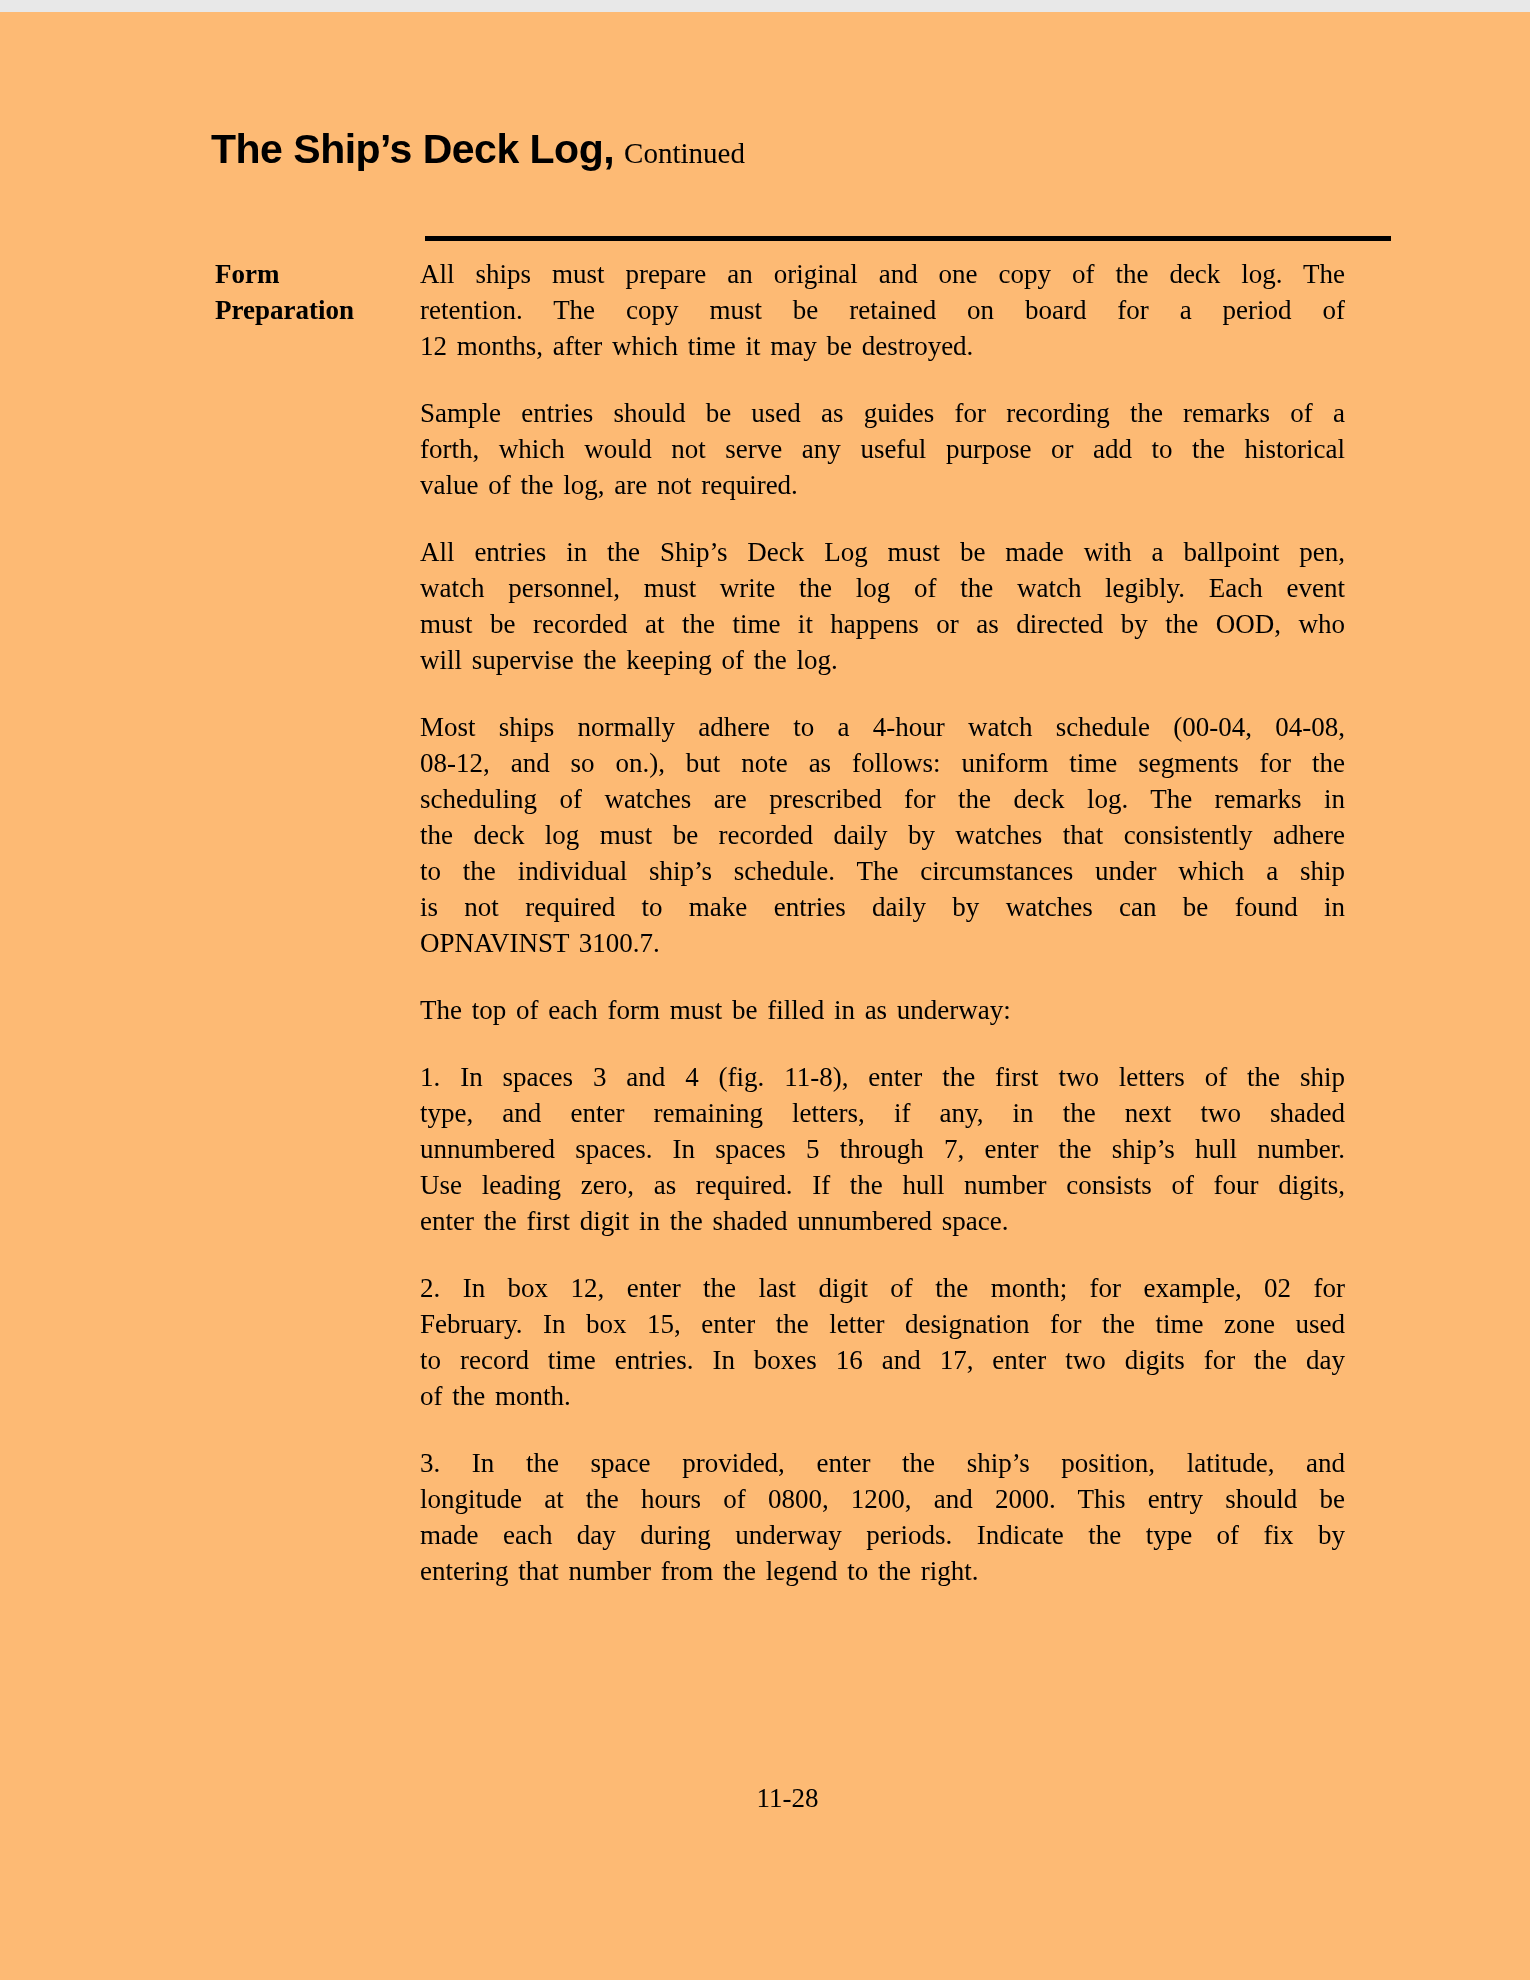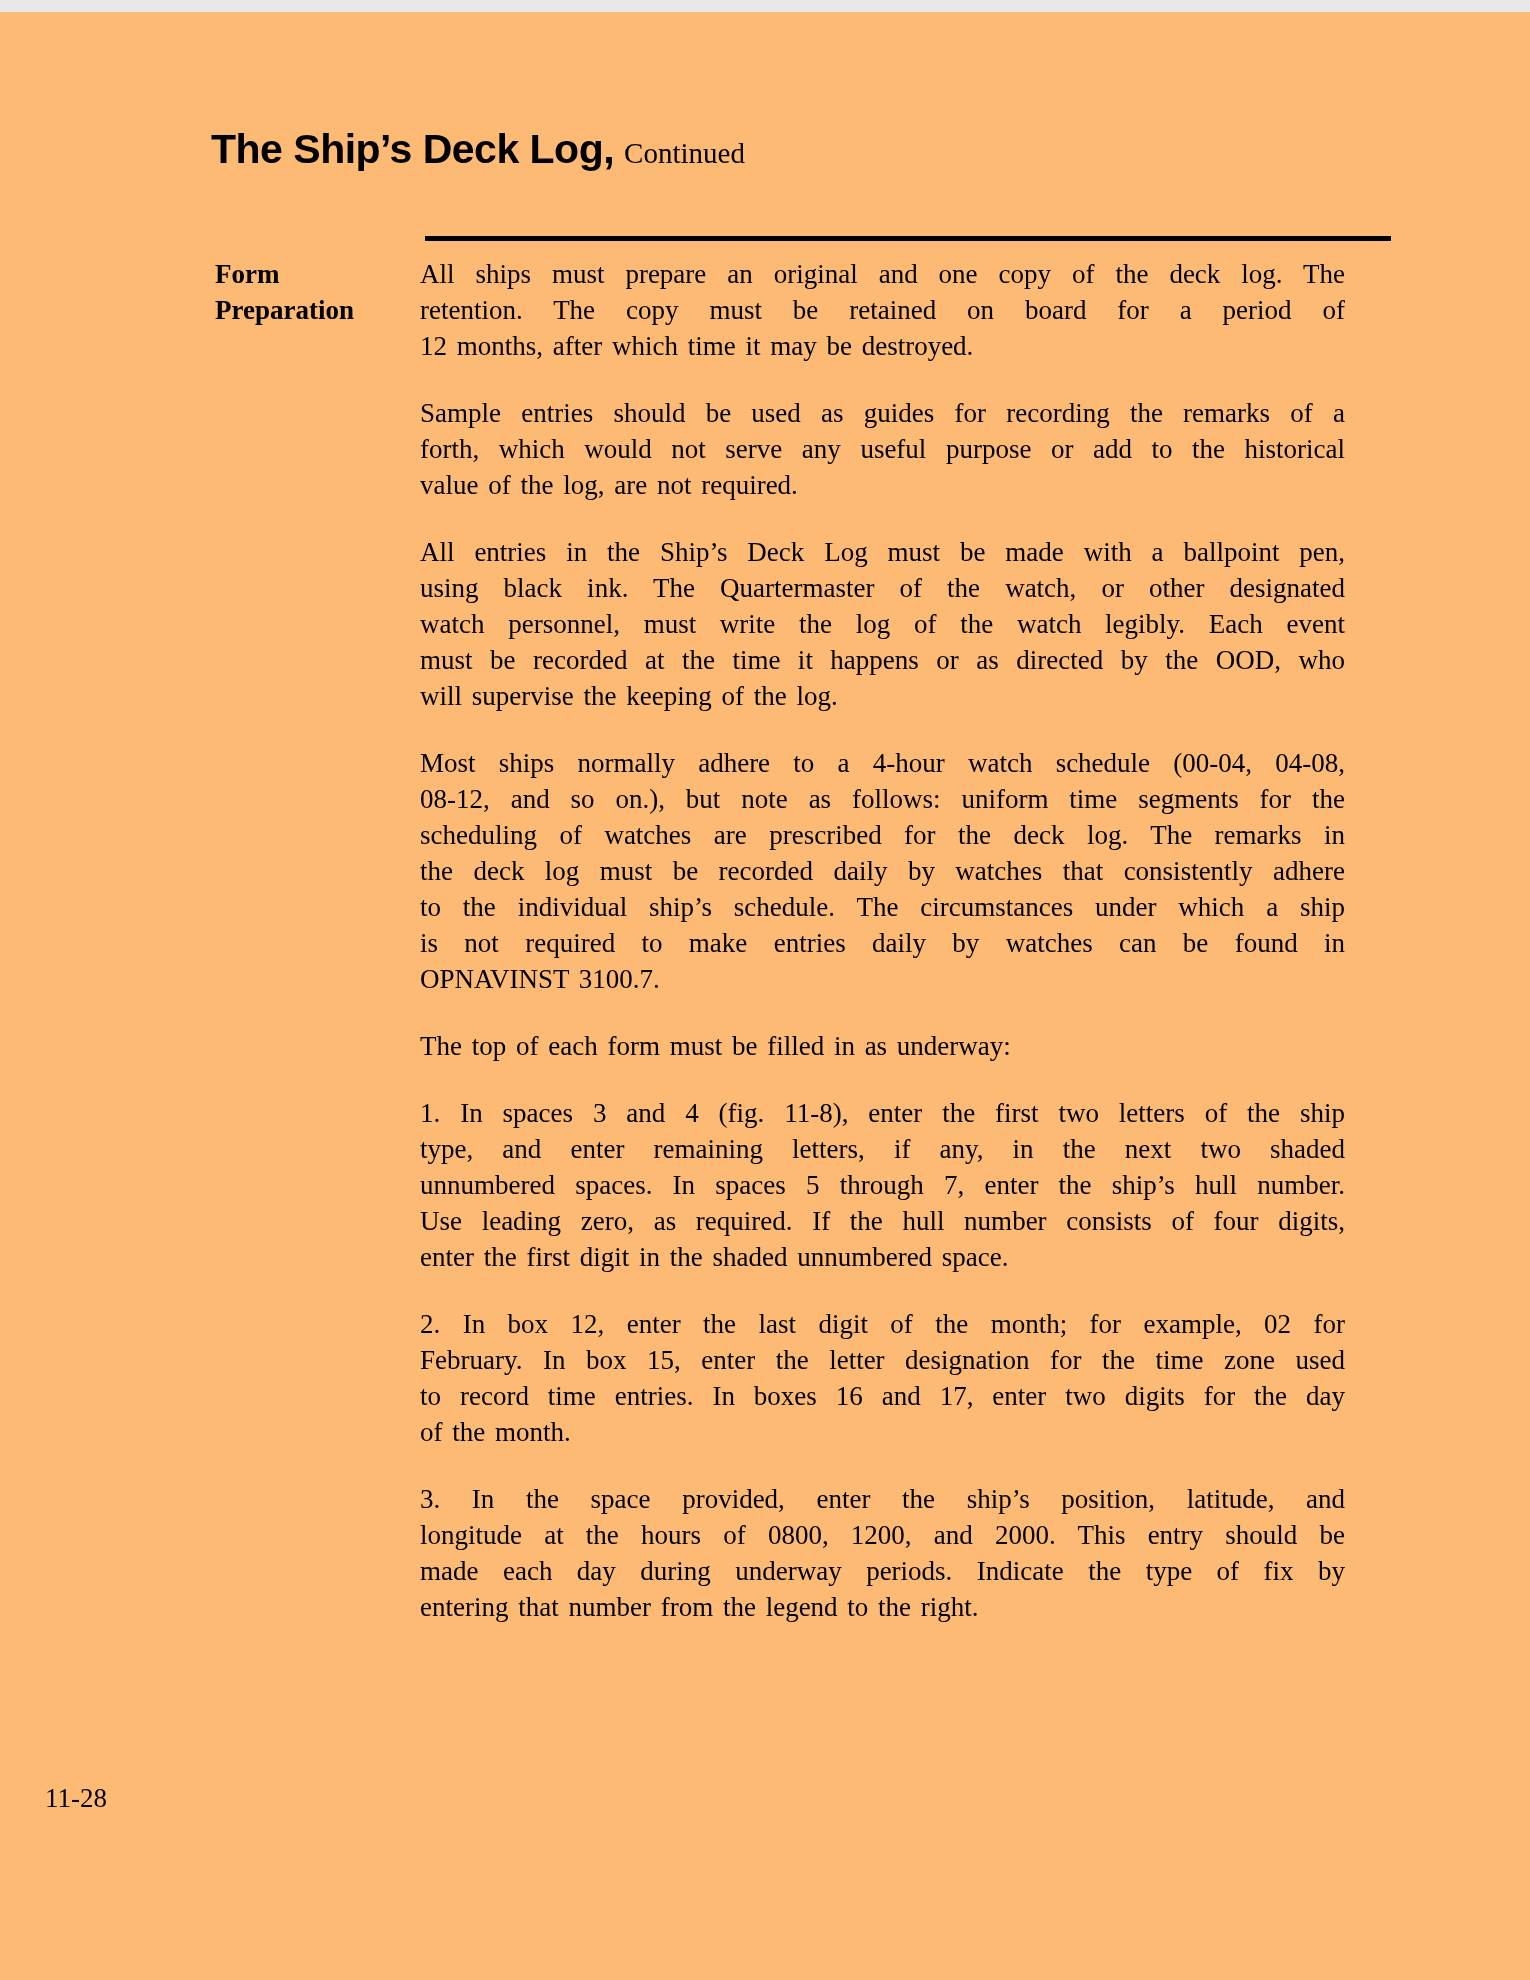--- a/index.html
+++ b/index.html
@@ -113,7 +113,6 @@
 
     <div class="para">
       <div class="line">All entries in the Ship’s Deck Log must be made with a ballpoint pen,</div>
-      <div class="line">using black ink. The Quartermaster of the watch, or other designated</div>
       <div class="line">watch personnel, must write the log of the watch legibly. Each event</div>
       <div class="line">must be recorded at the time it happens or as directed by the OOD, who</div>
       <div class="line last">will supervise the keeping of the log.</div>

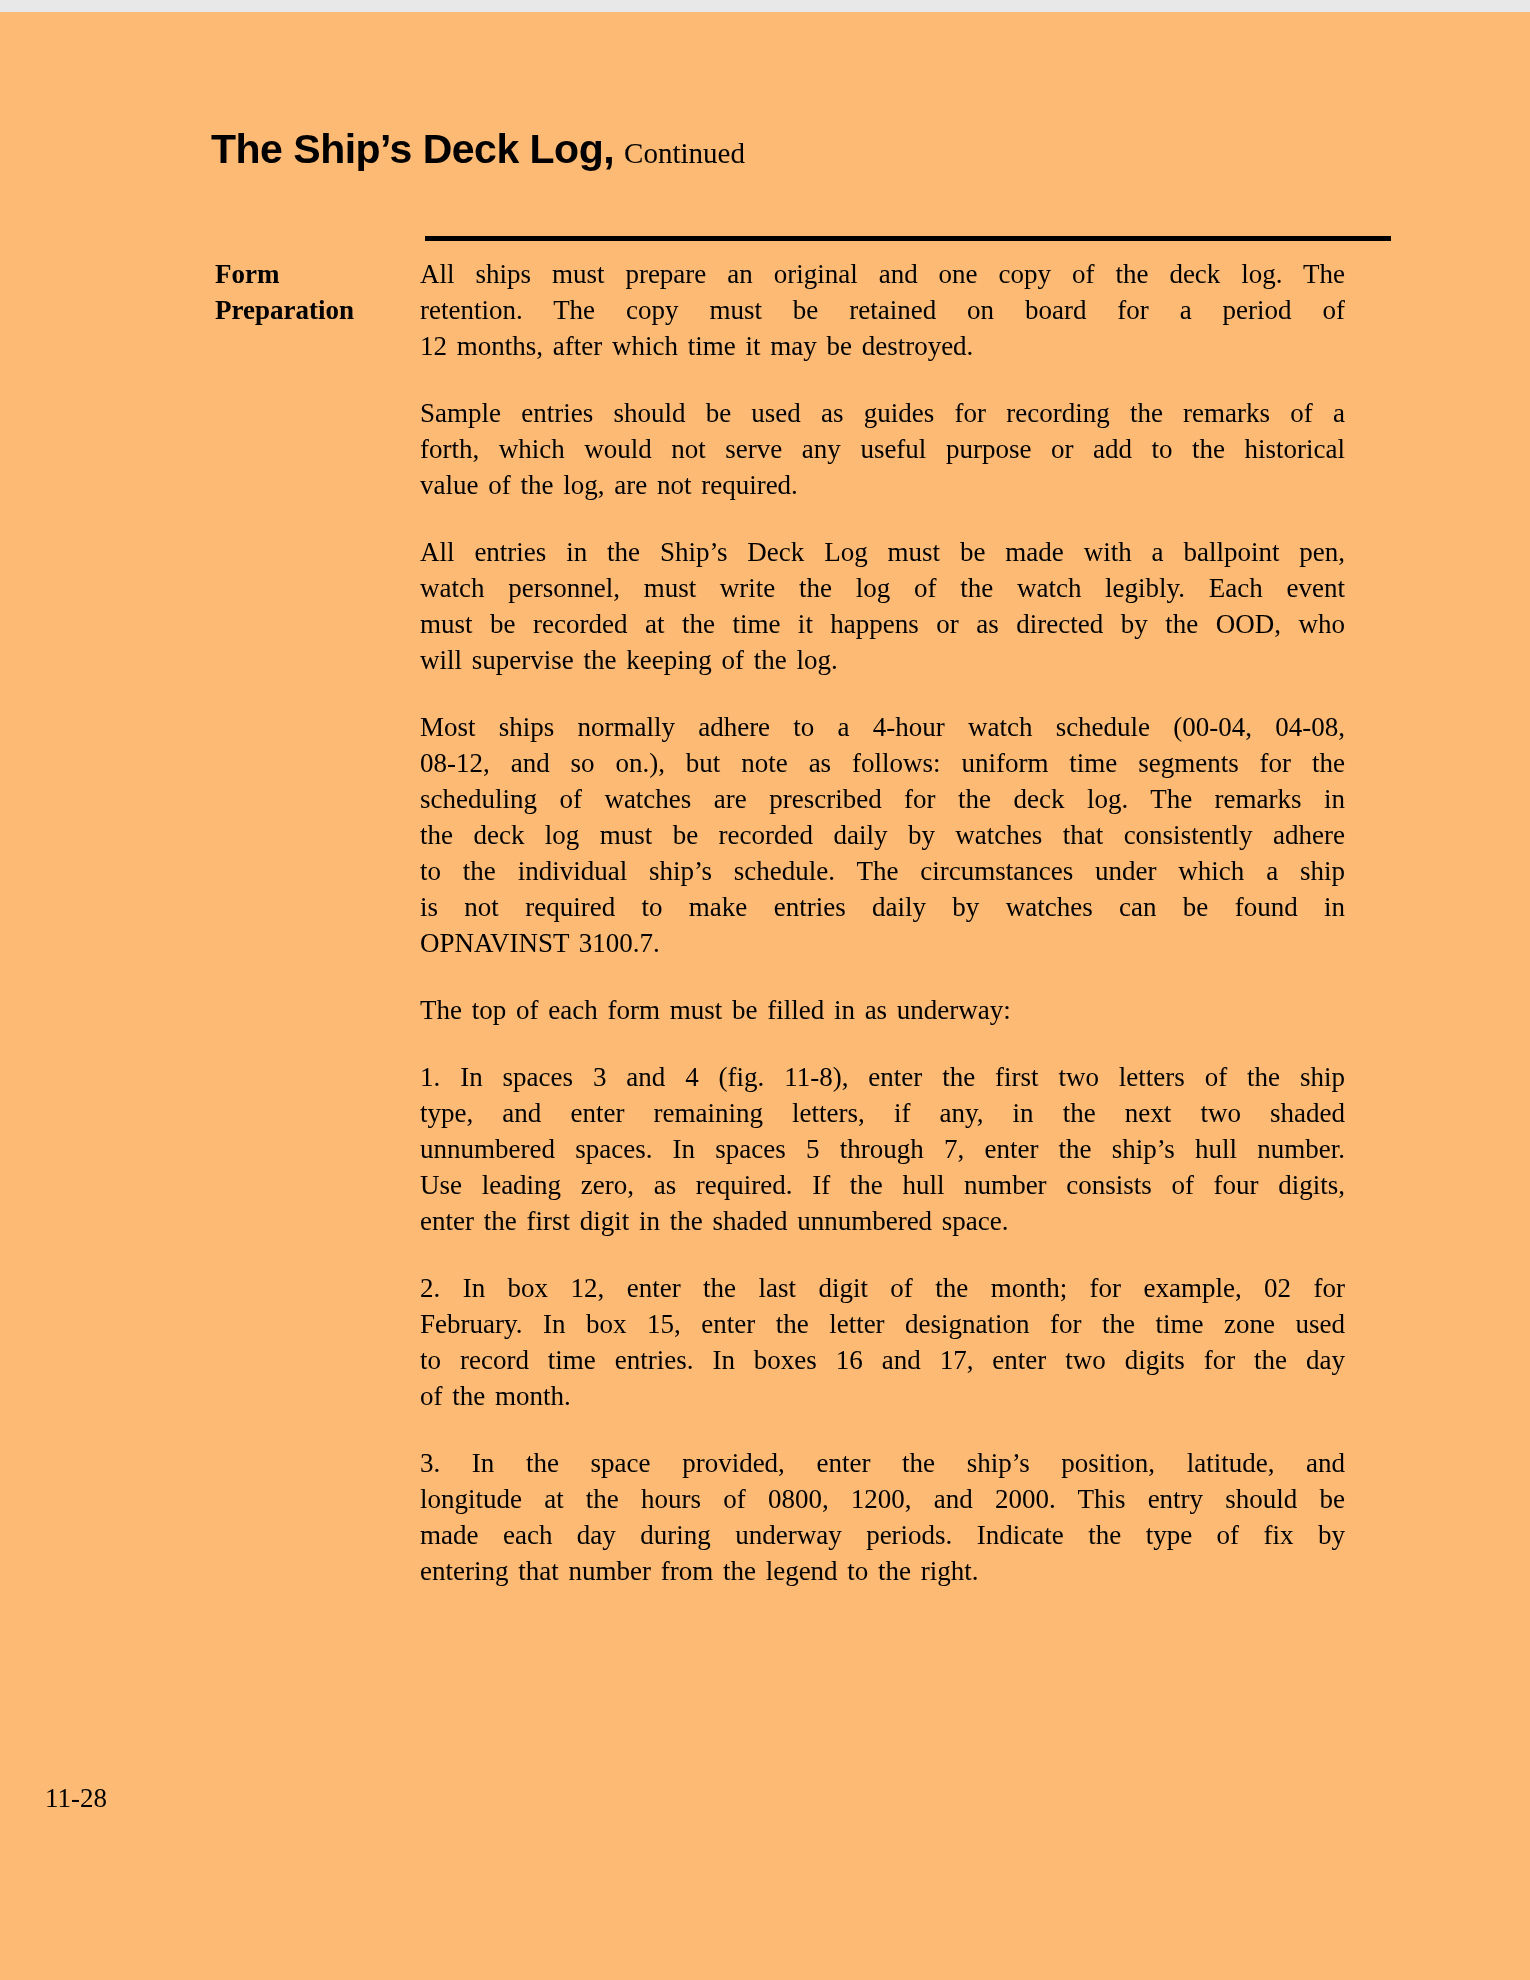--- a/index.html
+++ b/index.html
@@ -76,7 +76,7 @@
     left: 0;
     top: 1771px;
     width: 100%;
-    text-align: left;
+    text-align: center;
     text-indent: 45px;
     font-size: 27px;
   }

